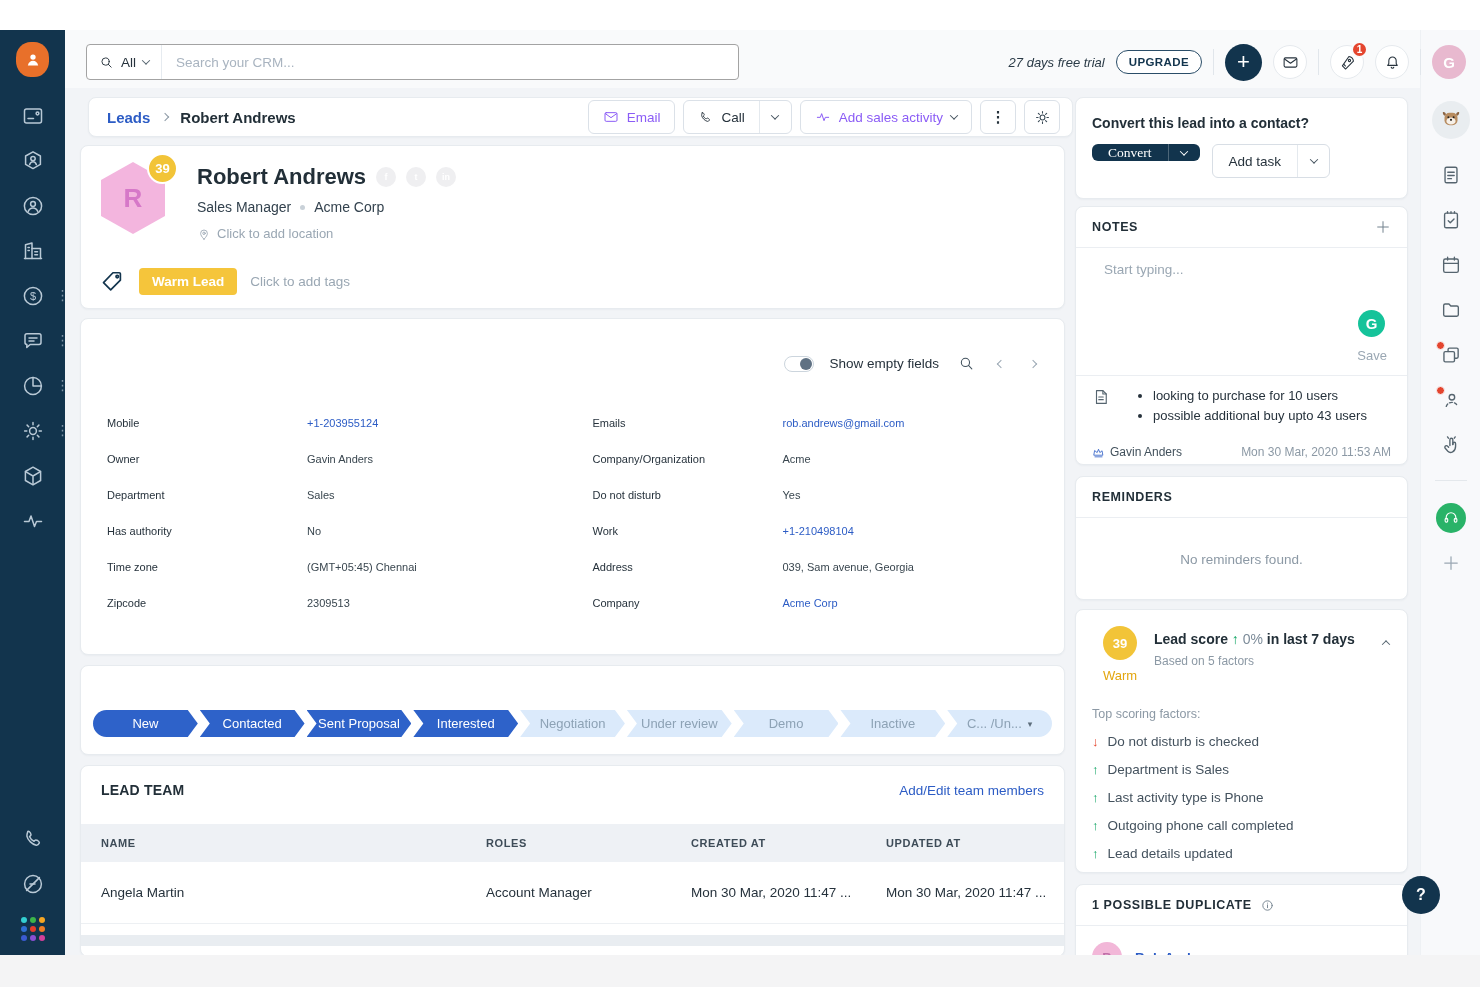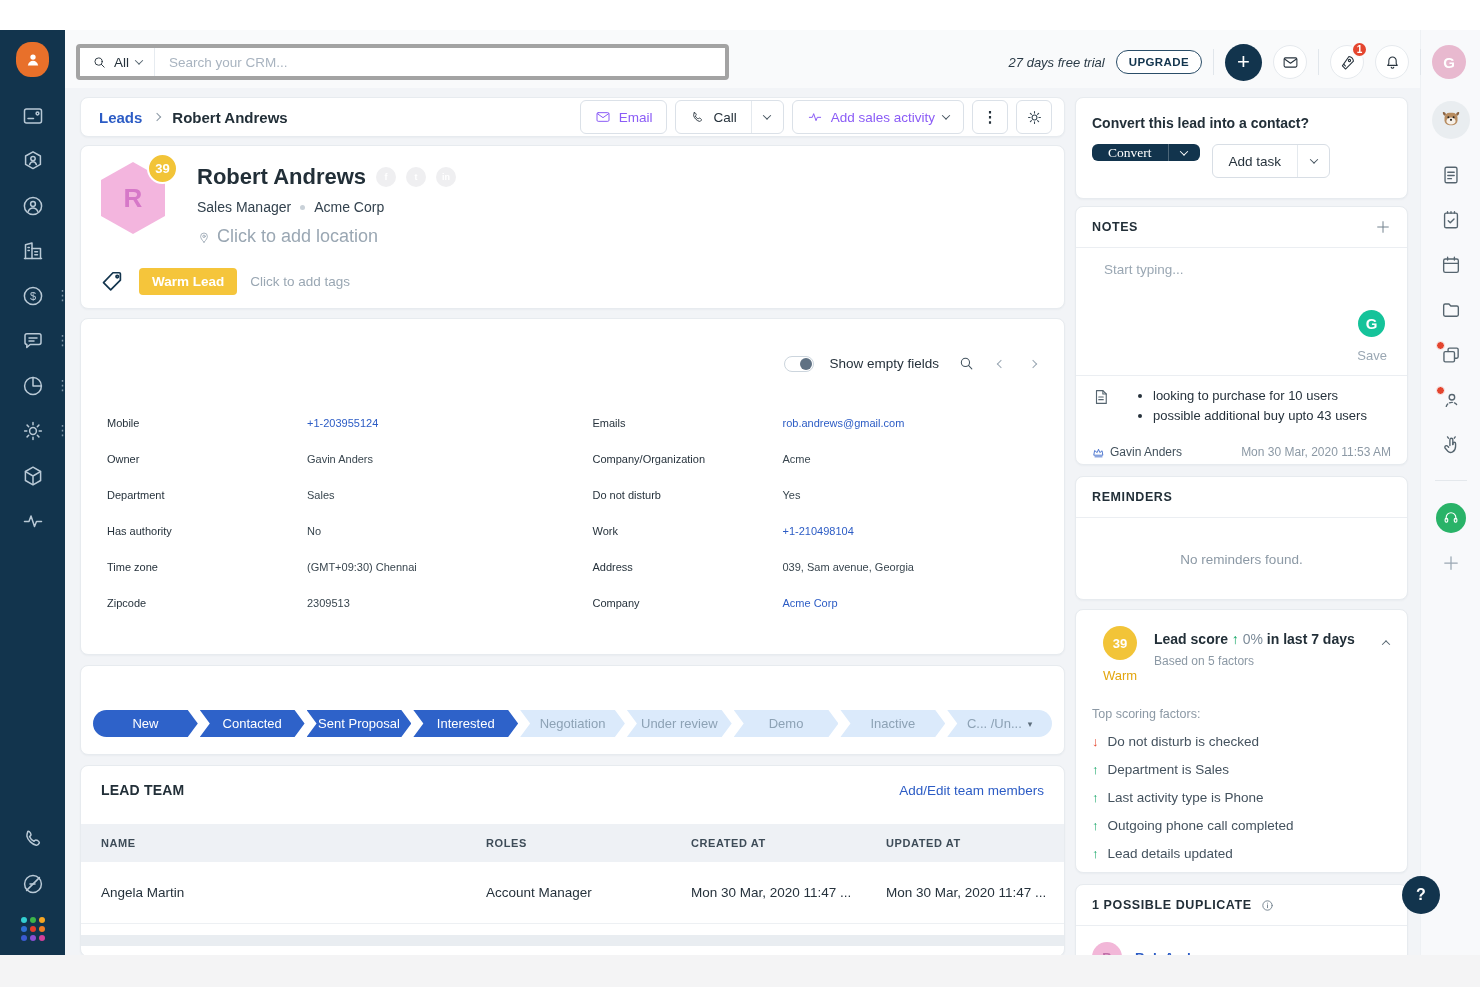--- a/index.html
+++ b/index.html
@@ -21,7 +21,7 @@
   .apps-grid i{width:6px;height:6px;border-radius:50%;display:block;}
 
   
-  .search-box{position:absolute;left:76px;top:44px;width:653px;height:36px;background:#fff;border:4px solid #a3a3a3;border-radius:4px;display:flex;align-items:center;z-index:15;}
+  .search-box{position:absolute;left:86px;top:44px;width:653px;height:36px;background:#fff;border:1px solid #a3a3a3;border-radius:4px;display:flex;align-items:center;z-index:15;}
   .search-scope{display:flex;align-items:center;gap:7px;padding:0 12px;height:100%;border-right:1px solid #e6ebf0;font-size:13.5px;color:#26323c;cursor:pointer;}
   .search-input{flex:1;border:none;outline:none;background:transparent;padding:0 14px;font-size:13.5px;font-family:"Liberation Sans",sans-serif;color:#26323c;}
   .search-input::placeholder{color:#a9b4c0;}

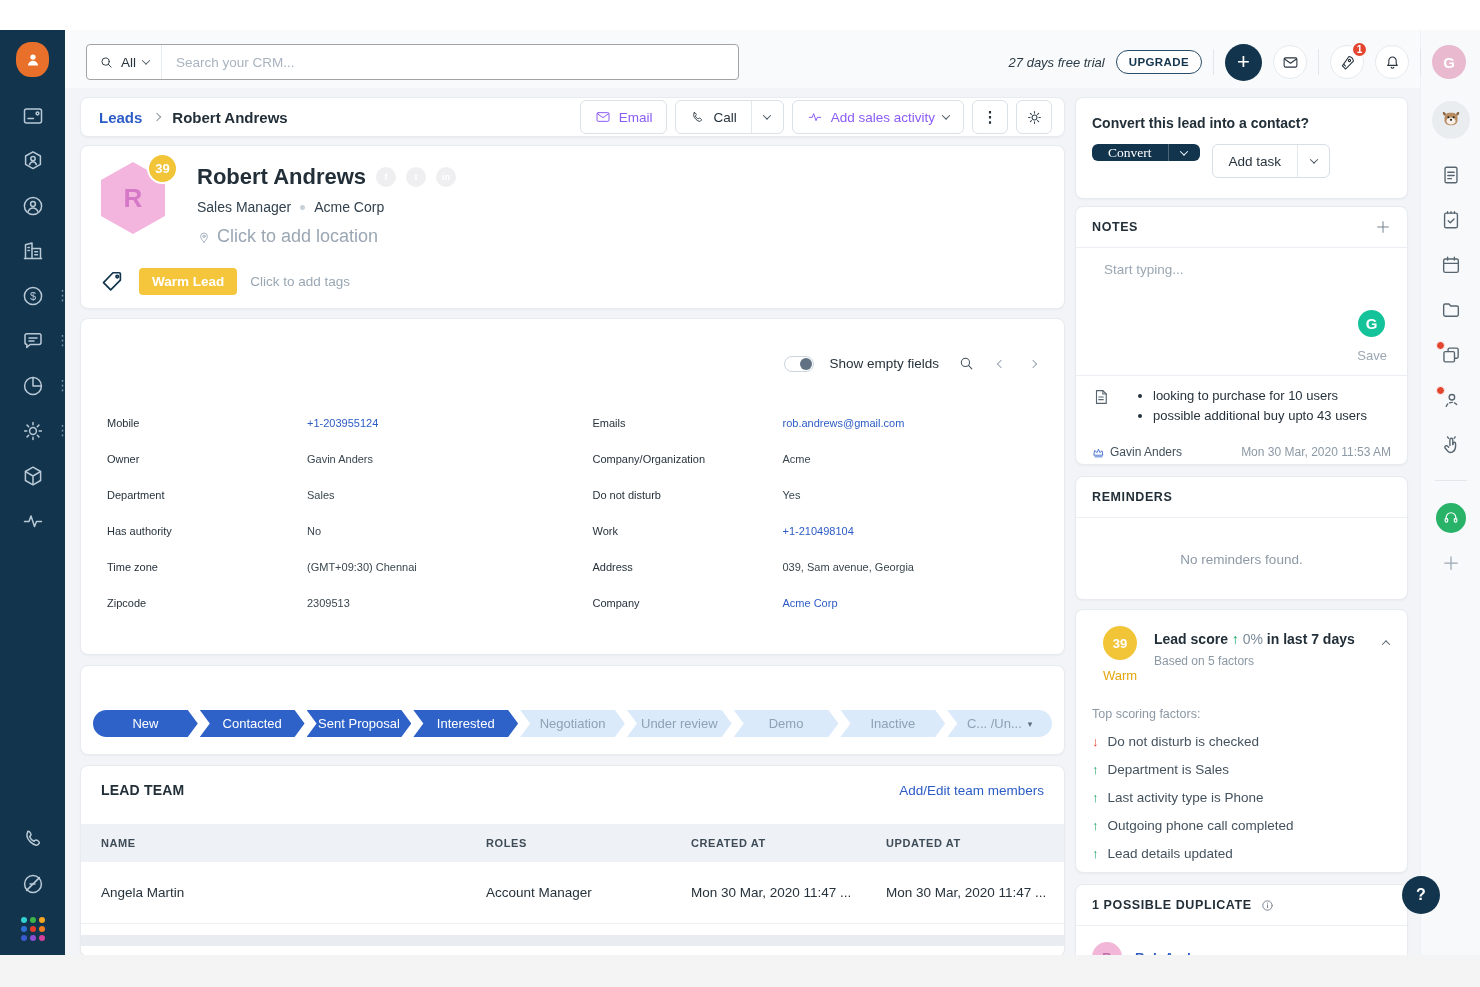--- a/index.html
+++ b/index.html
@@ -40,7 +40,7 @@
   .right{position:absolute;left:1075px;top:97px;width:333px;height:861px;}
 
   
-  .card-header{left:0;top:0;width:985px;height:40px;display:flex;align-items:center;padding:0 12px 0 18px;}
+  .card-header{left:8px;top:0;width:985px;height:40px;display:flex;align-items:center;padding:0 12px 0 18px;}
   .crumb-root{color:#2c5cc5;font-size:15px;font-weight:600;cursor:pointer;}
   .crumb-cur{color:#222f38;font-size:15px;font-weight:700;}
   .chev{display:inline-block;width:6px;height:6px;border-right:1.6px solid currentColor;border-bottom:1.6px solid currentColor;}

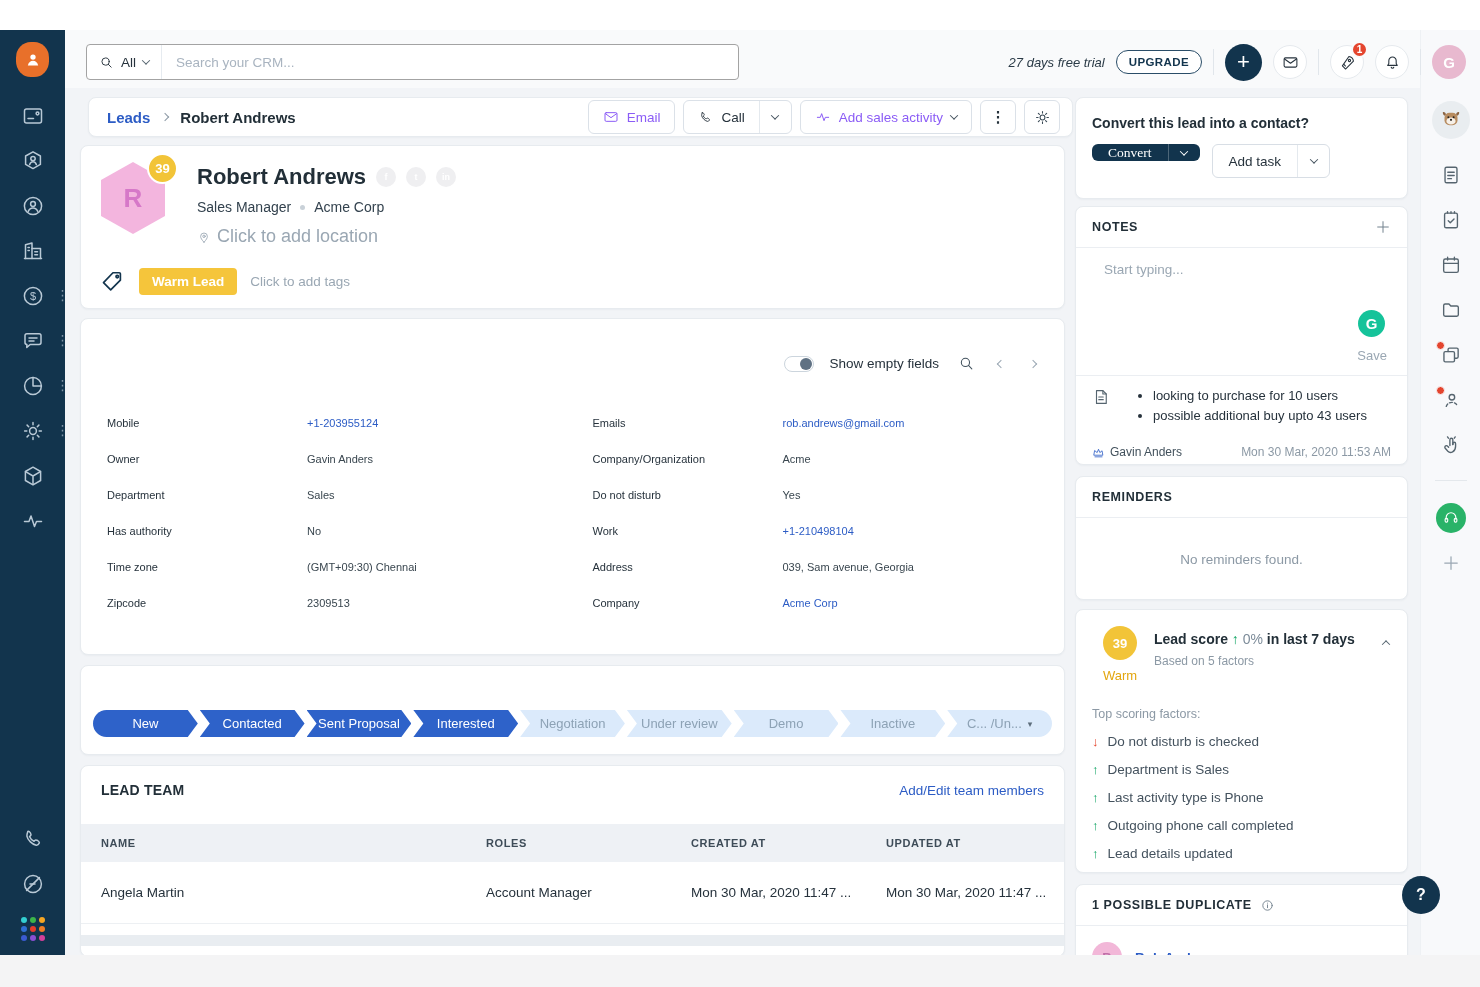--- a/index.html
+++ b/index.html
@@ -66,7 +66,7 @@
   .soc{width:20px;height:20px;border-radius:50%;background:#efeff1;color:#fff;font-size:9px;font-weight:700;display:flex;align-items:center;justify-content:center;cursor:pointer;}
   .p-sub{margin-top:9px;font-size:14px;color:#33424e;display:flex;align-items:center;}
   .dot-sep{width:5px;height:5px;border-radius:50%;background:#c9d1d8;margin:0 9px;display:inline-block;}
-  .p-loc{margin-top:11px;display:flex;align-items:center;gap:6px;color:#9aa7b3;font-size:18px;cursor:pointer;}
+  .p-loc{margin-top:11px;display:flex;align-items:center;gap:6px;color:#9aa7b3;font-size:13px;cursor:pointer;}
   .tag-row{position:absolute;left:18px;bottom:13px;display:flex;align-items:center;gap:13px;}
   .tag-ic{color:#12344d;}
   .chip{background:#f5c53b;color:#fff;font-size:13.5px;font-weight:600;padding:6px 13px;border-radius:4px;cursor:pointer;}

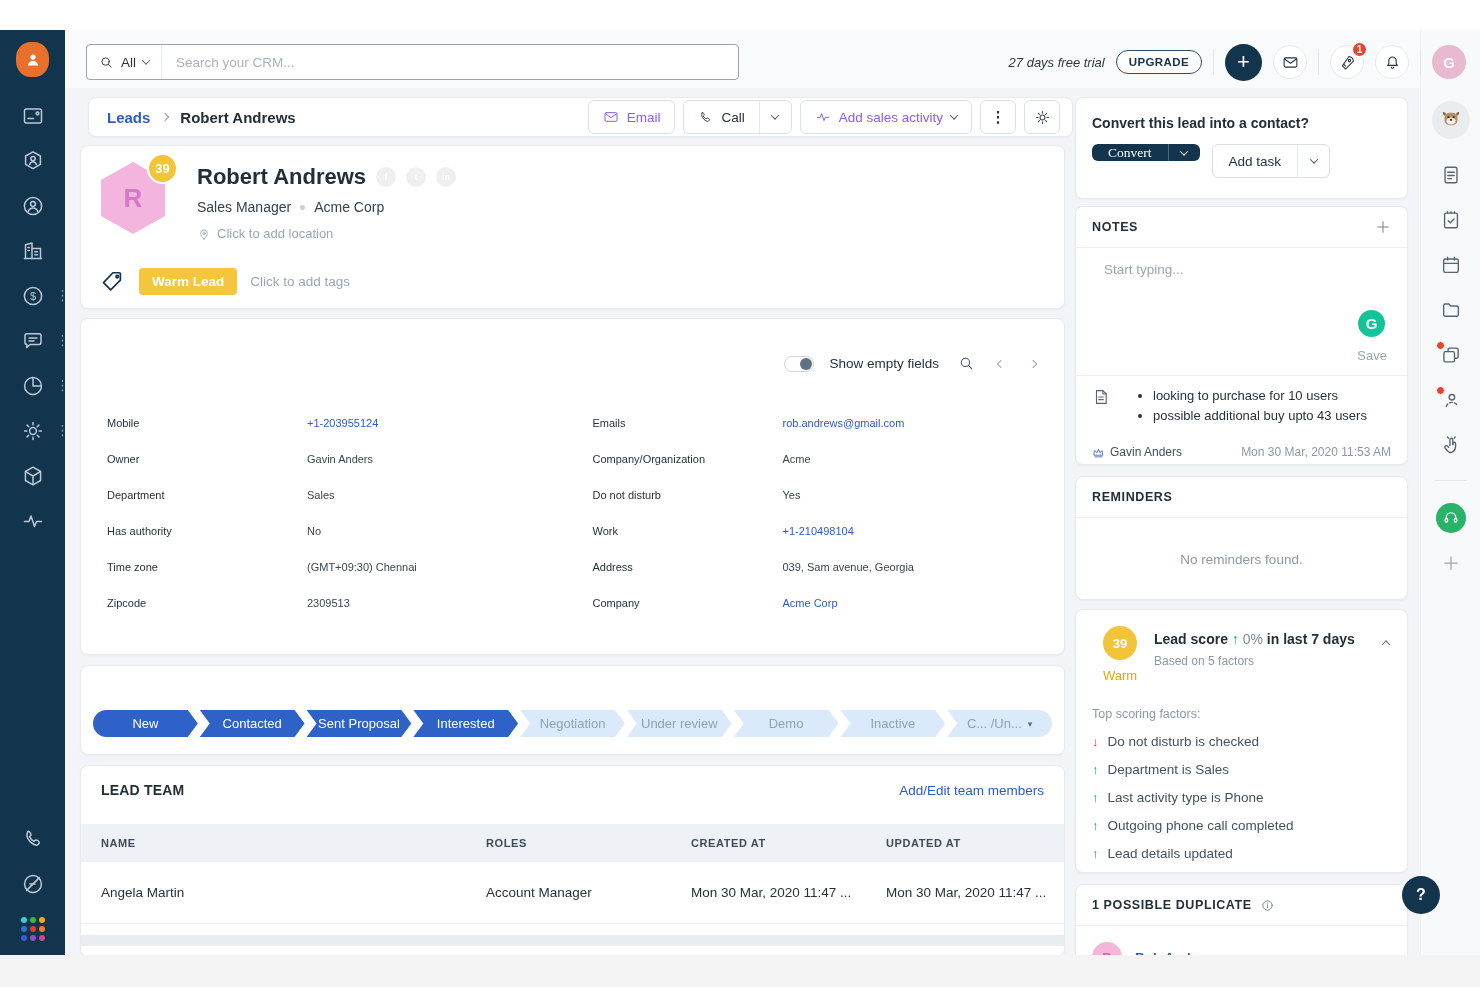--- a/index.html
+++ b/index.html
@@ -440,7 +440,7 @@
           </div>
         <div class="field">
             <span class="f-label">Time zone</span>
-            <span class="f-value">(GMT+09:30) Chennai</span>
+            <span class="f-value">(GMT+05:45) Chennai</span>
           </div>
         <div class="field">
             <span class="f-label">Zipcode</span>

